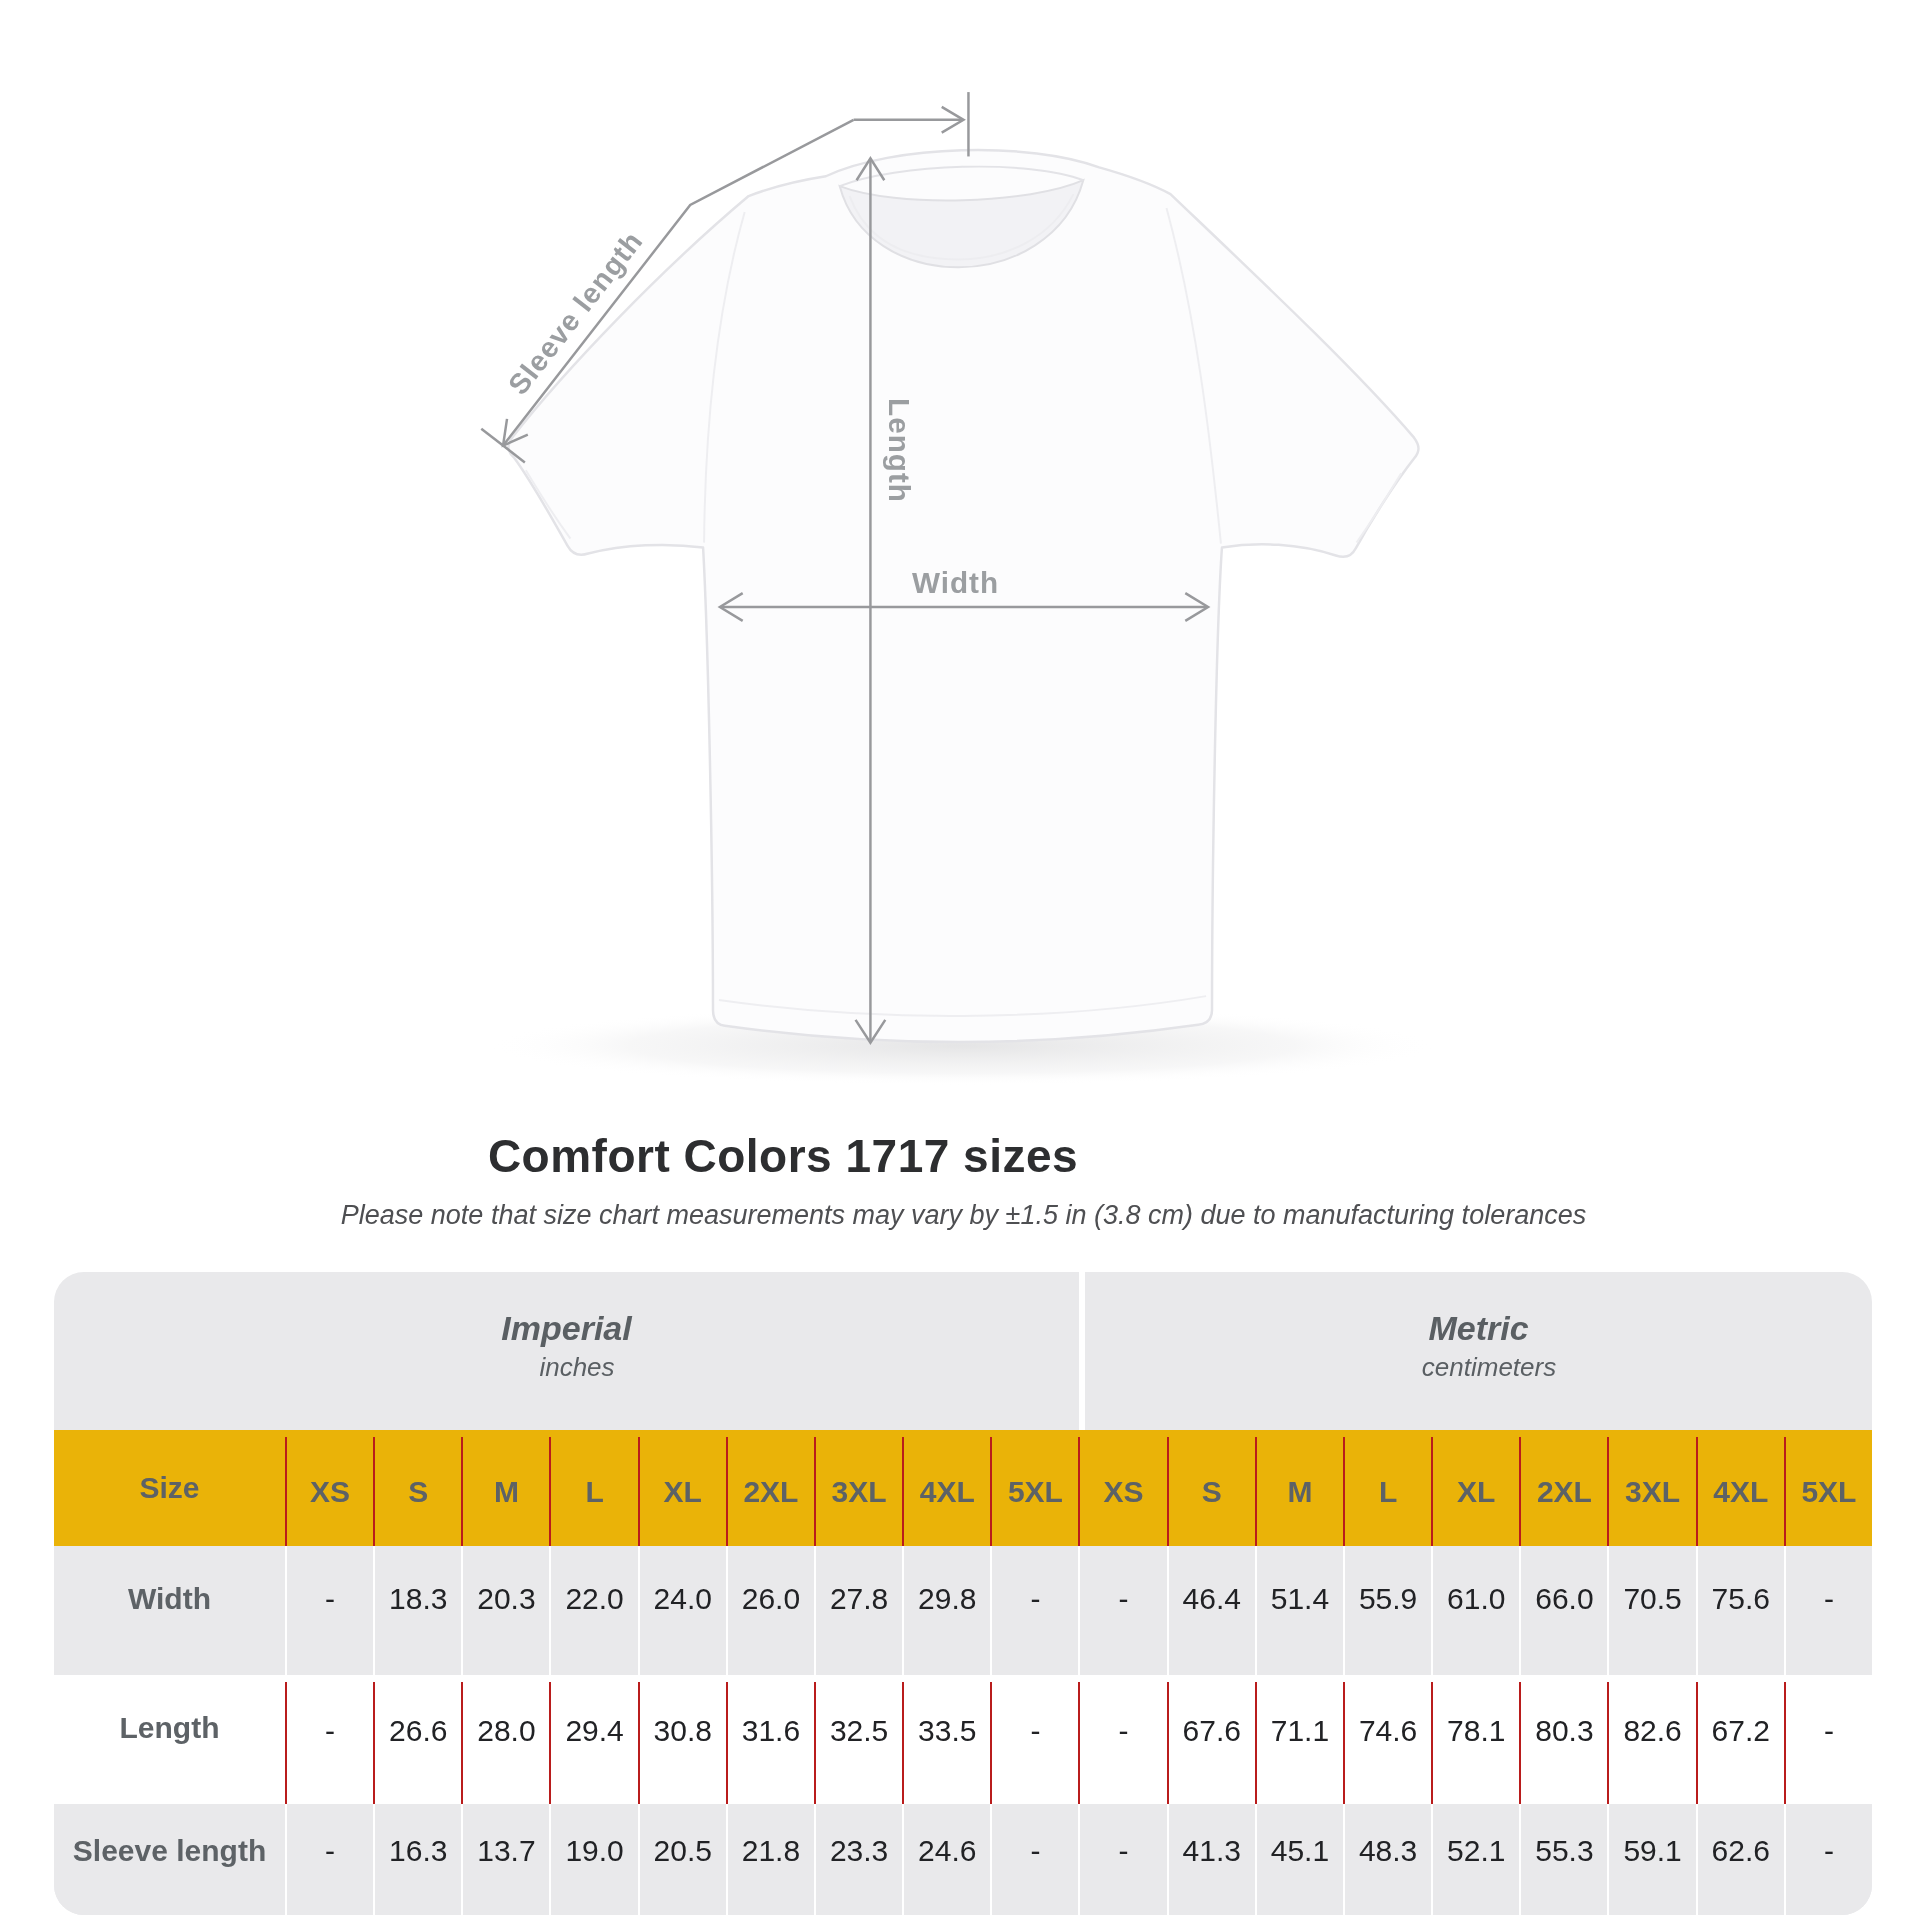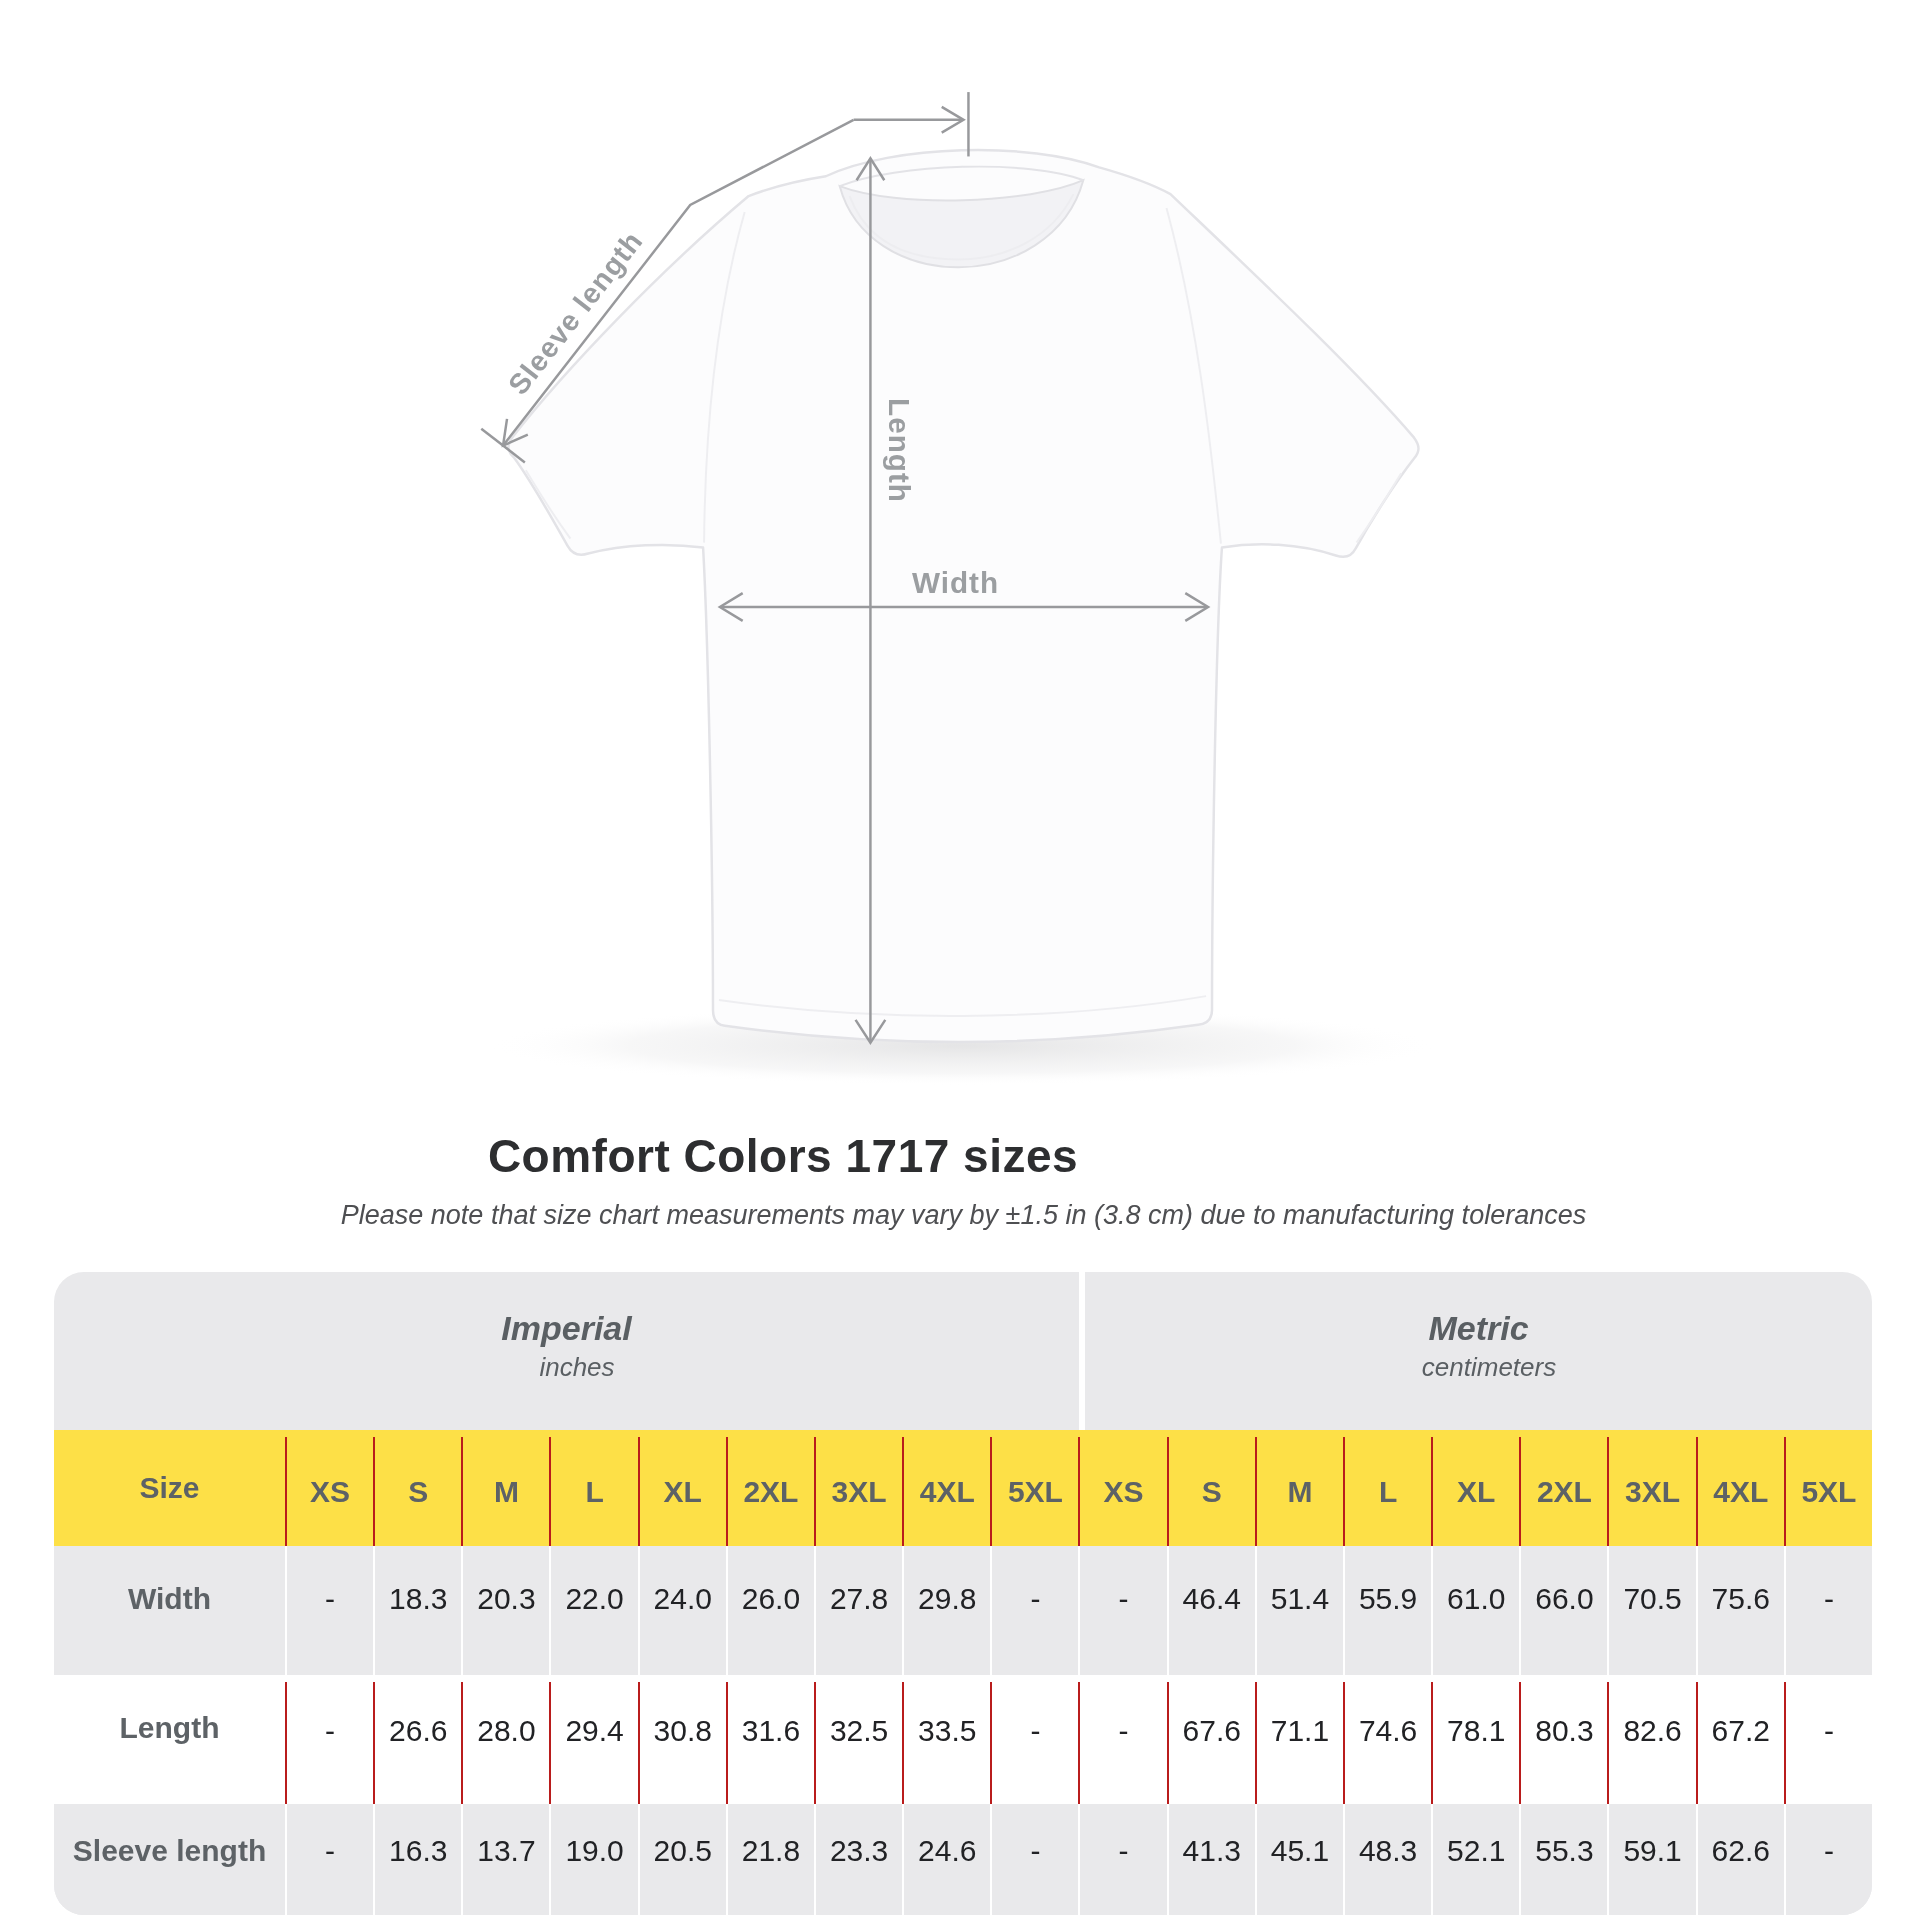--- a/index.html
+++ b/index.html
@@ -33,7 +33,7 @@
   }
   .trow { display:grid; grid-template-columns:231px repeat(18,1fr); }
   .group-row { grid-template-columns:1025px 793px; height:158px; }
-  .header-row { height:116px; background:#fde047; }
+  .header-row { height:116px; background:#eab308; }
   .row-width  { height:129px; background:#e9e9eb; }
   .row-length { height:129px; background:#ffffff; }
   .row-sleeve { height:111px; background:#e9e9eb; }

